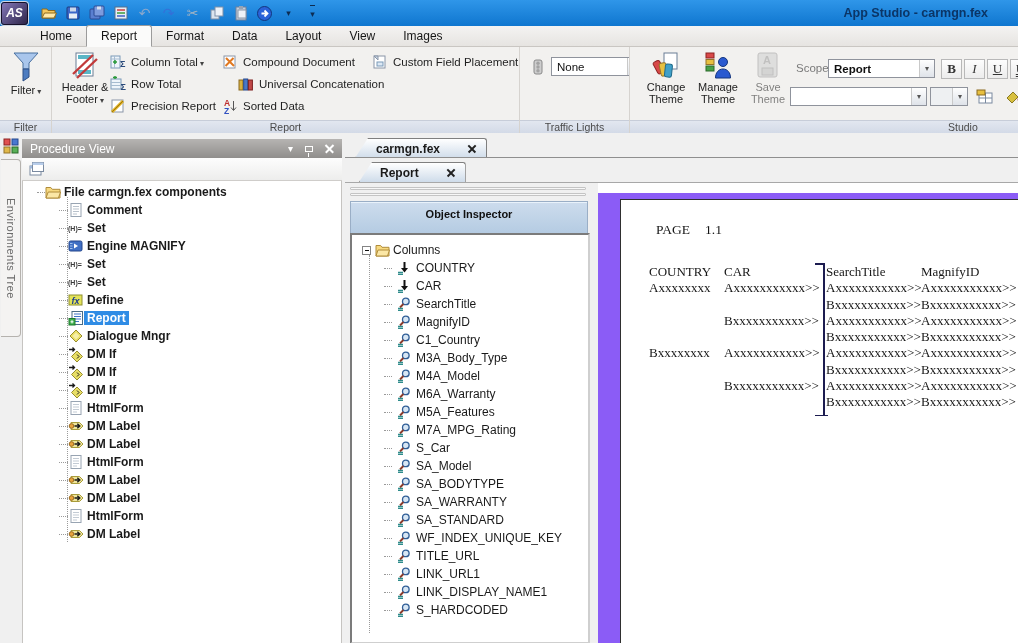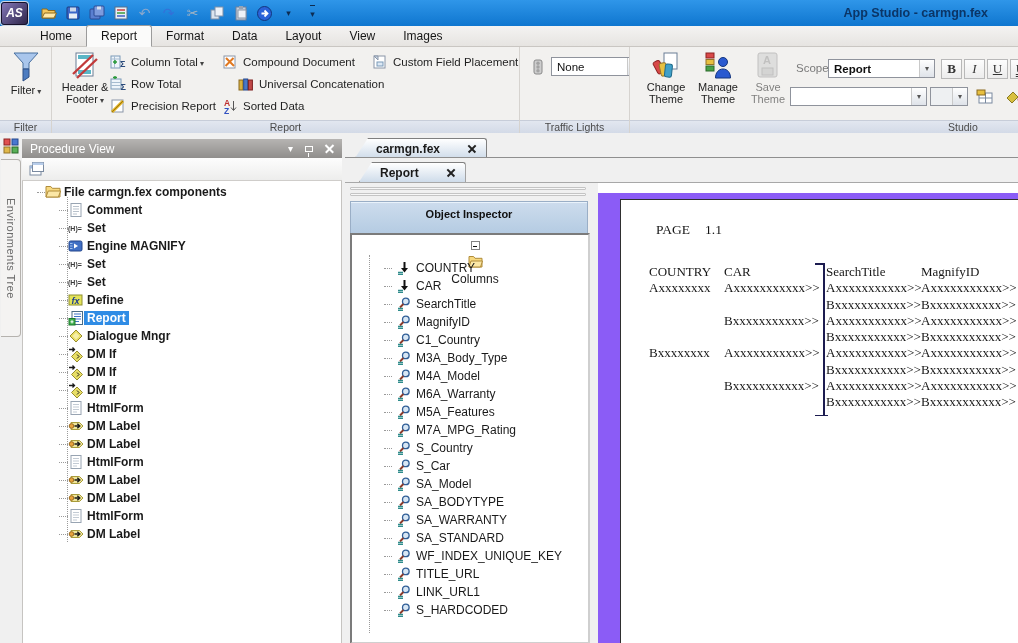--- a/index.html
+++ b/index.html
@@ -122,7 +122,7 @@
     border:2px inset #cfcfcf; padding:6px 0 0 6px; overflow:hidden; }
   .oi-tree .vdots { left:17px; top:20px; height:378px; }
   .oirow { height:18px; display:flex; align-items:center; gap:5px; font-size:12px; color:#1a1a1a; position:relative; }
-  .oirow.rooti { padding-left:4px; gap:4px; font-size:12px;flex-direction:column; }
+  .oirow.rooti { padding-left:4px; gap:4px; font-size:12px; }
   .oirow.item { padding-left:26px; }
   .oirow.item::before { content:""; width:8px; border-top:1px dotted #9a9a9a; flex:none; }
   .expander { width:9px; height:9px; background:#fff; border:1px solid #848484; position:relative; flex:none; }

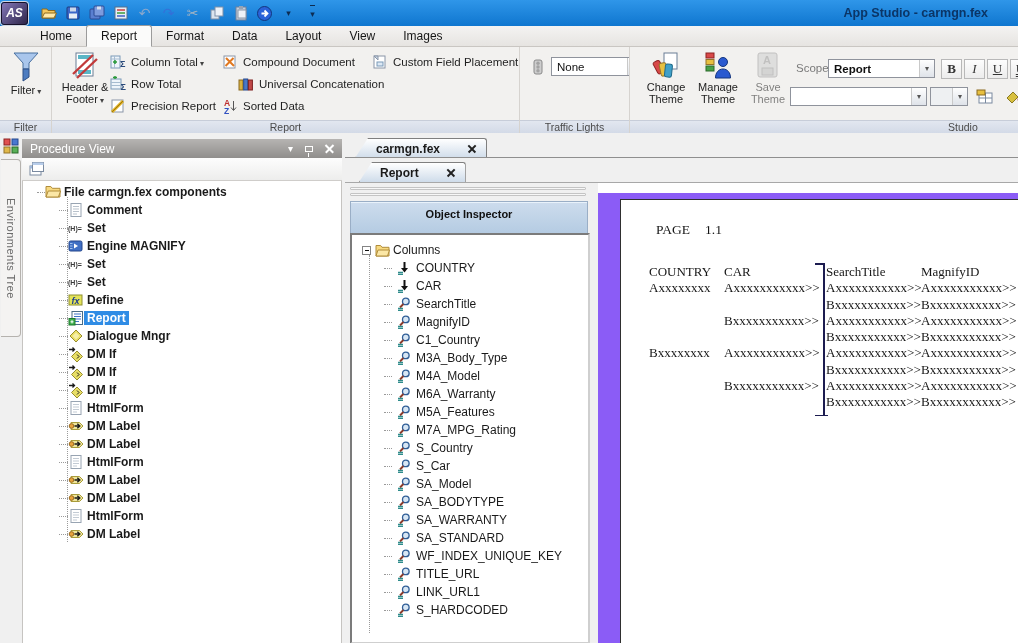--- a/index.html
+++ b/index.html
@@ -92,7 +92,7 @@
   .ptrow.child { padding-left:36px; }
   .ptrow.child::before { content:""; width:9px; border-top:1px dotted #9a9a9a; flex:none; }
   .ptrow.root::before { content:""; width:8px; border-top:1px dotted #9a9a9a; flex:none; }
-  .ticon { width:16px; height:16px; flex:none; display:flex; justify-content:center; font-size:7px; }
+  .ticon { width:16px; height:16px; flex:none; display:flex; align-items:center; justify-content:center; font-size:7px; }
   .tlabel { padding:0 3px; }
   .ptrow.sel .tlabel { background:#2f8ce5; color:#fff; }
 

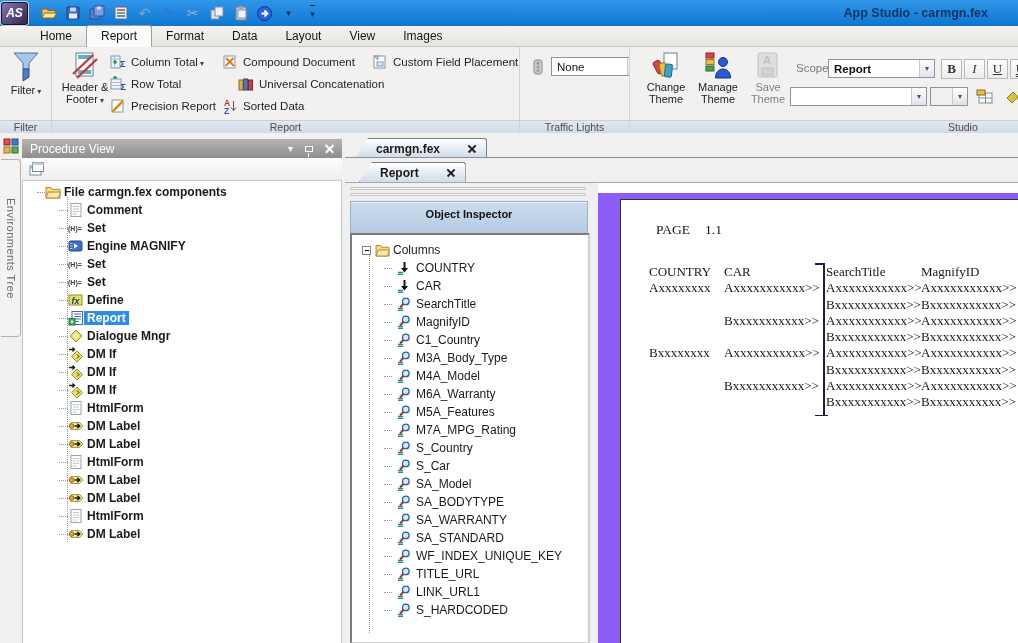--- a/index.html
+++ b/index.html
@@ -776,16 +776,6 @@
                 </svg>
               </span>
               <span>M7A_MPG_Rating</span>
-            </div>
-            <div class="oirow item">
-              <span class="cicon">
-                <svg width="14" height="14" viewBox="0 0 14 14">
-                  <circle cx="8.8" cy="4.4" r="3.3" fill="#d7e6f4" stroke="#2f5d96" stroke-width="1.3"></circle>
-                  <path d="M6.4 7L3 10.5" stroke="#8b3a2a" stroke-width="1.9"></path>
-                  <path d="M1 11.5h5M1 13.5h5" stroke="#2e8b8b" stroke-width="1.5"></path>
-                </svg>
-              </span>
-              <span>S_Country</span>
             </div>
             <div class="oirow item">
               <span class="cicon">

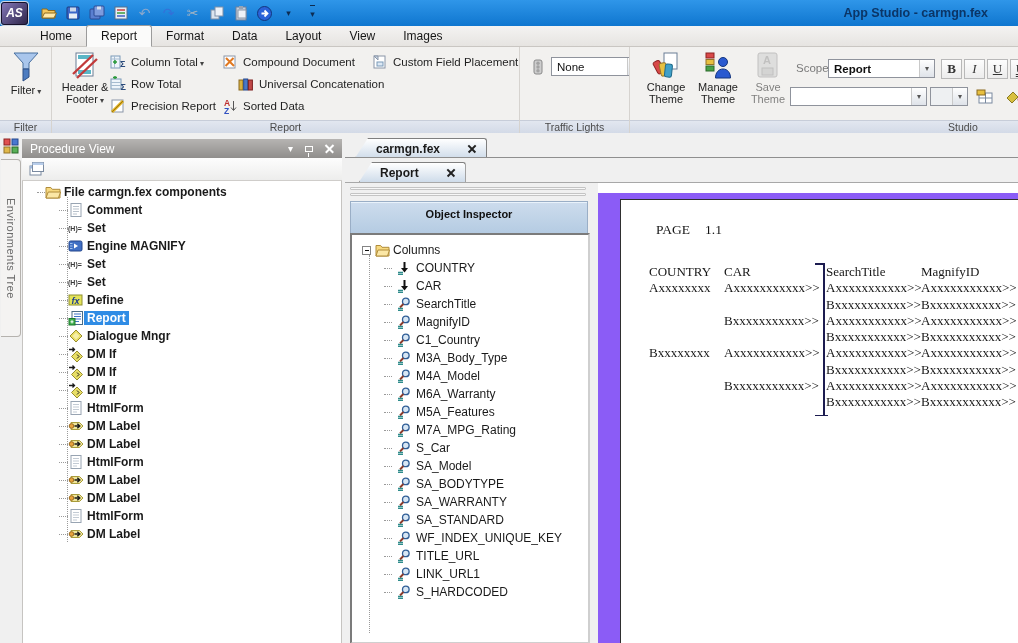--- a/index.html
+++ b/index.html
@@ -856,6 +856,16 @@
                 </svg>
               </span>
               <span>LINK_URL1</span>
+            </div>
+            <div class="oirow item">
+              <span class="cicon">
+                <svg width="14" height="14" viewBox="0 0 14 14">
+                  <circle cx="8.8" cy="4.4" r="3.3" fill="#d7e6f4" stroke="#2f5d96" stroke-width="1.3"></circle>
+                  <path d="M6.4 7L3 10.5" stroke="#8b3a2a" stroke-width="1.9"></path>
+                  <path d="M1 11.5h5M1 13.5h5" stroke="#2e8b8b" stroke-width="1.5"></path>
+                </svg>
+              </span>
+              <span>LINK_DISPLAY_NAME1</span>
             </div>
             <div class="oirow item">
               <span class="cicon">

